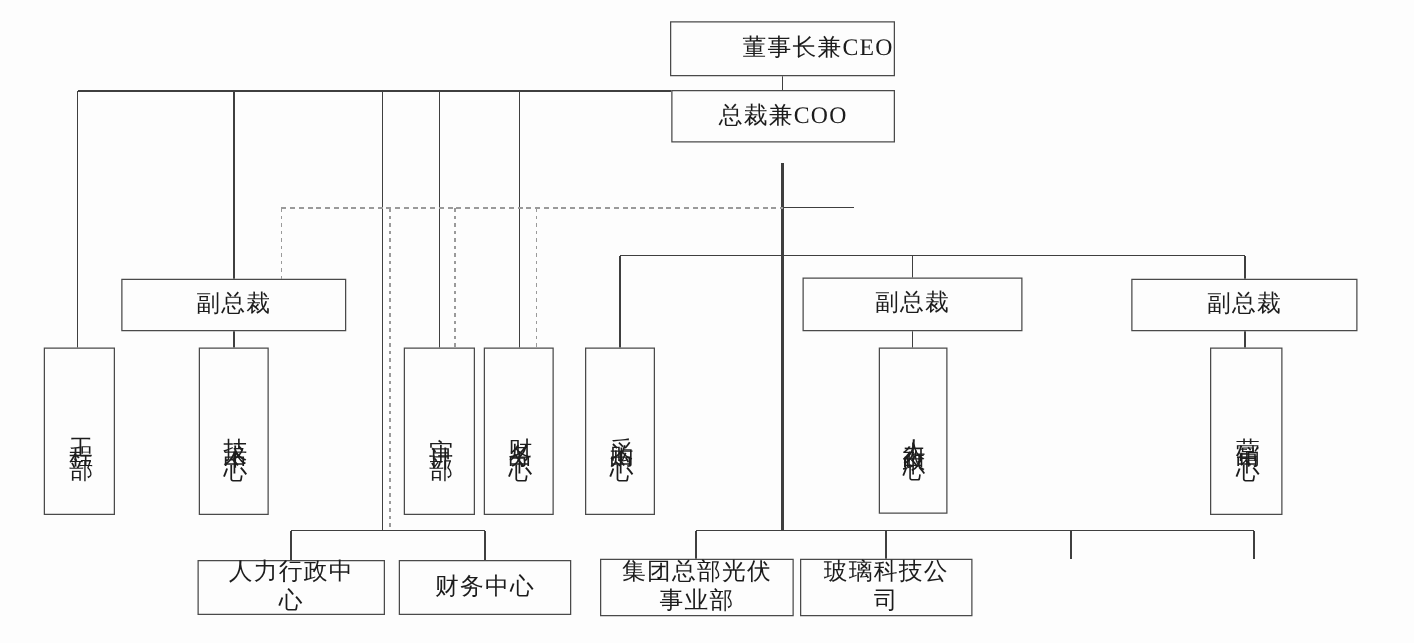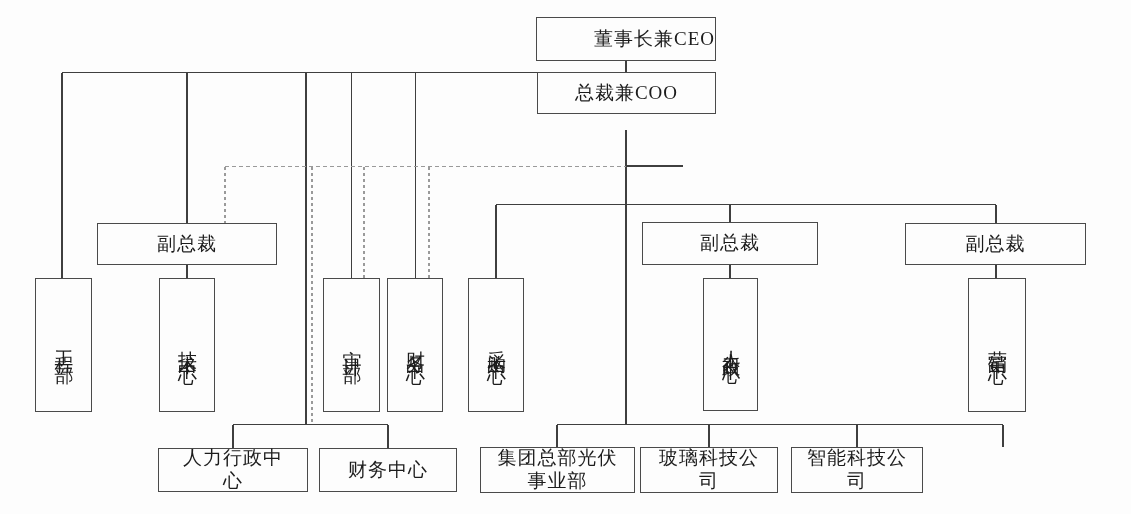--- a/index.html
+++ b/index.html
@@ -172,9 +172,6 @@
   <div class="box company" id="glass">
     <span>玻璃科技公司</span>
   </div>
-  <div class="box company" id="smart">
-    <span>智能科技公司</span>
-  </div>
 
 </div>
 

